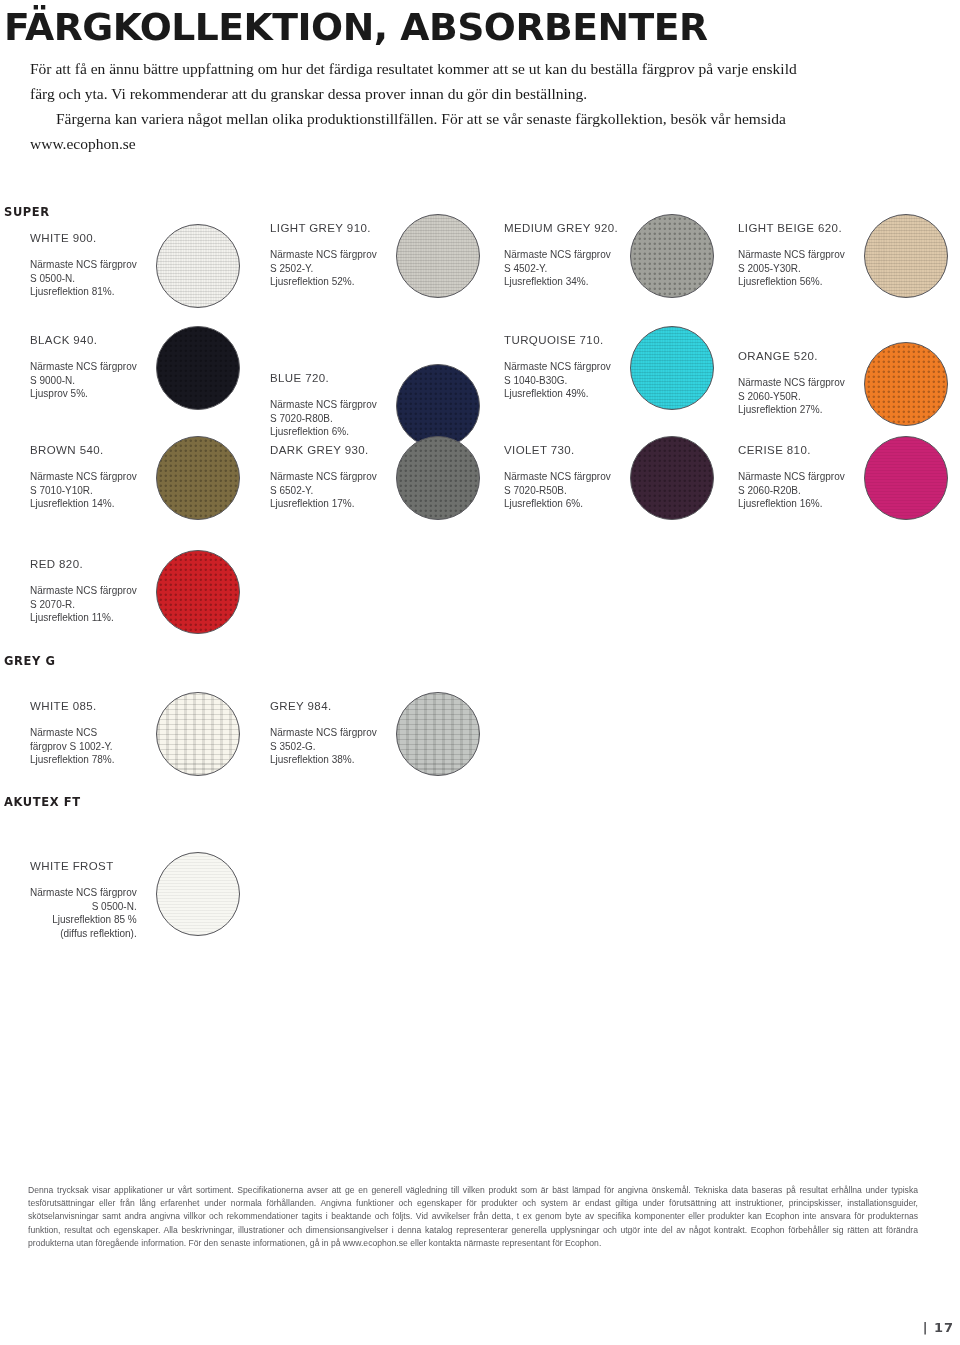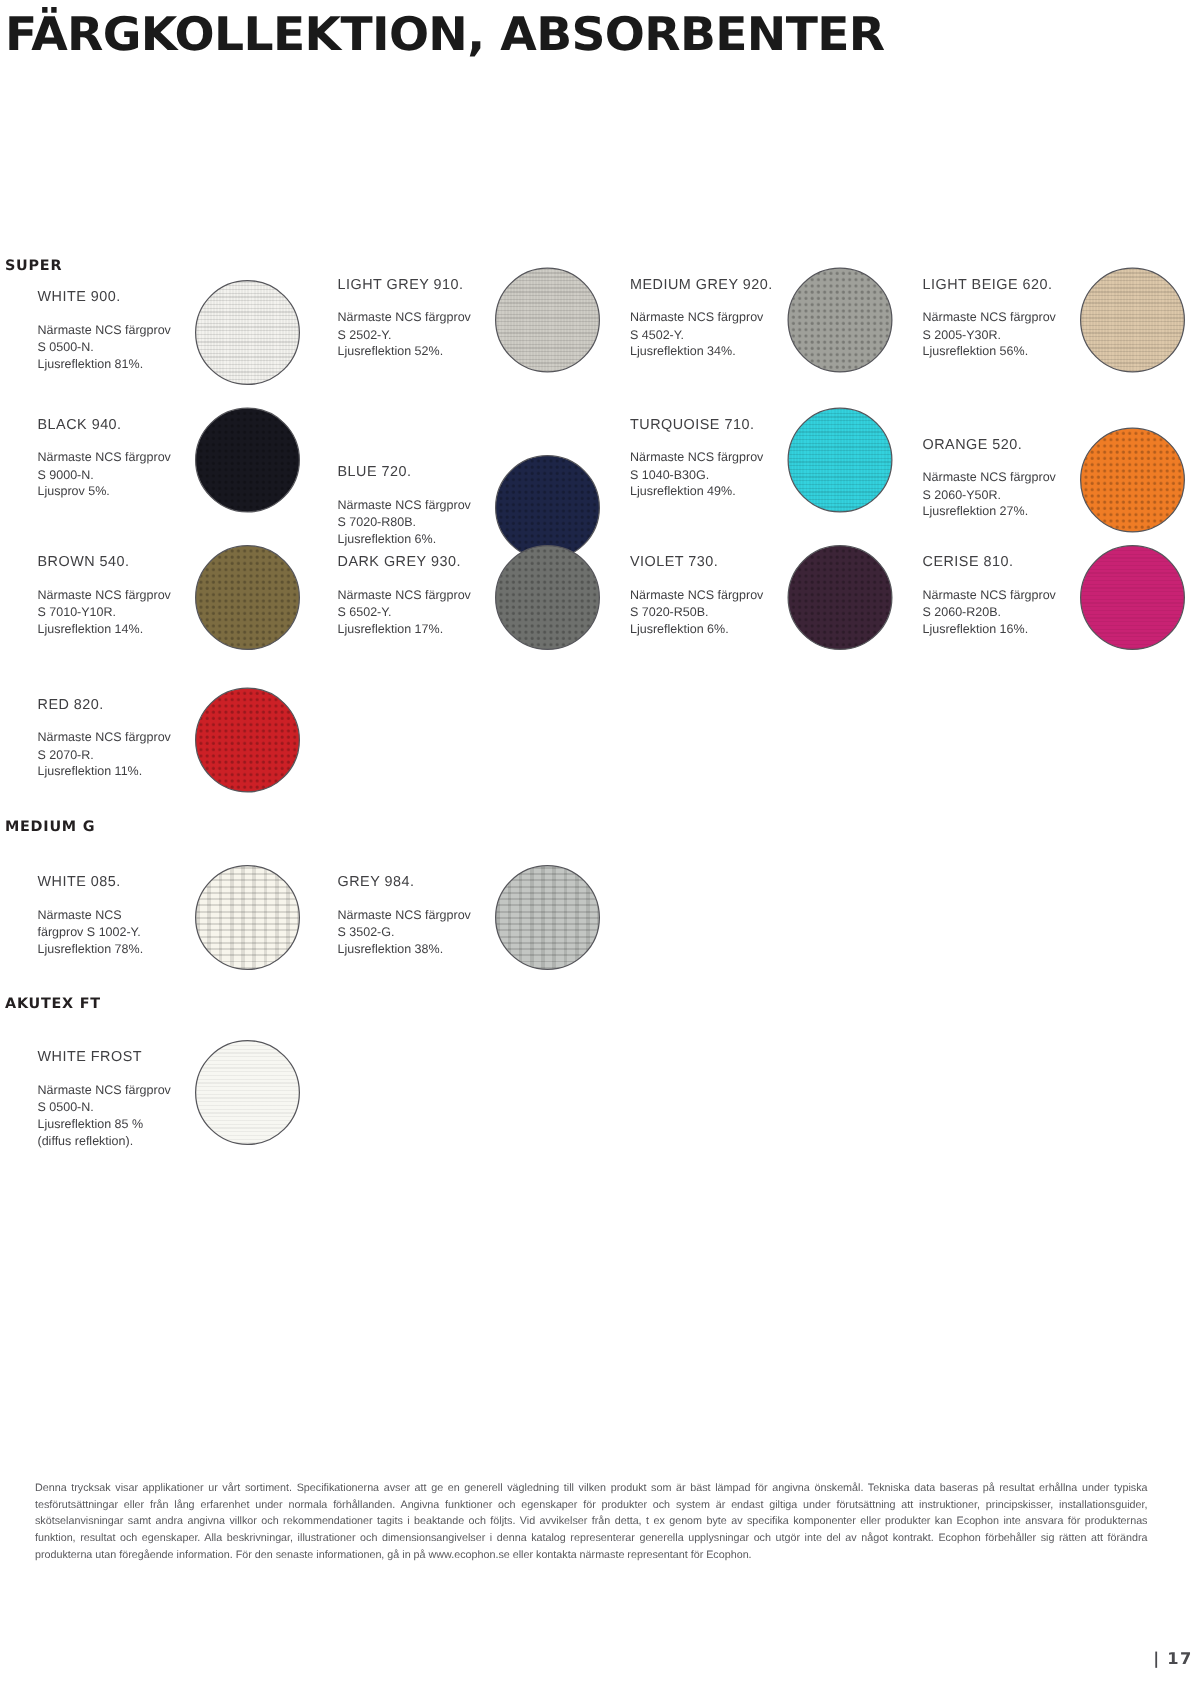--- a/index.html
+++ b/index.html
@@ -150,6 +150,7 @@
   <div class="doc-title">FÄRGKOLLEKTION, ABSORBENTER</div>
 
   <div class="intro">
+    <p class="para1">För att få en ännu bättre uppfattning om hur det färdiga resultatet kommer att se ut kan du beställa färgprov på varje enskild färg och yta. Vi rekommenderar att du granskar dessa prover innan du gör din beställning.</p>
   </div>
 
   <div id="sections-host">

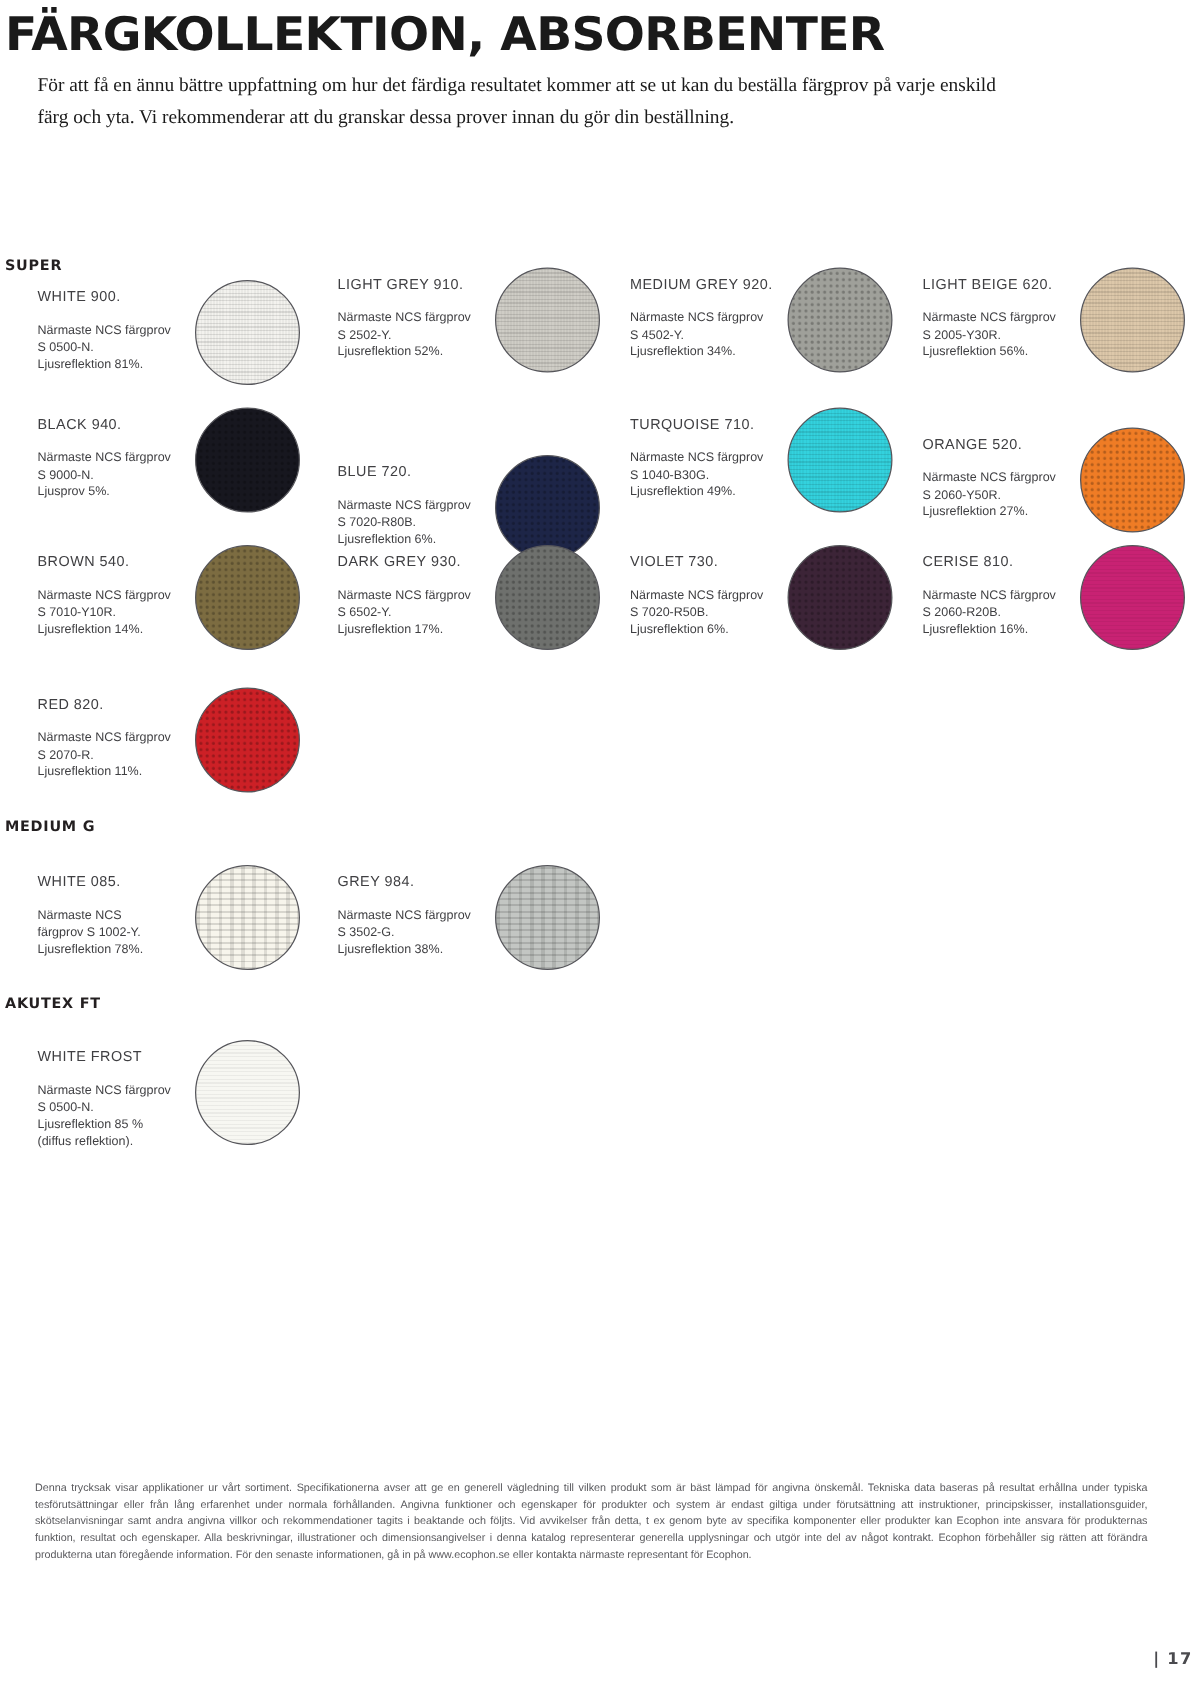--- a/index.html
+++ b/index.html
@@ -151,6 +151,7 @@
 
   <div class="intro">
     <p class="para1">För att få en ännu bättre uppfattning om hur det färdiga resultatet kommer att se ut kan du beställa färgprov på varje enskild färg och yta. Vi rekommenderar att du granskar dessa prover innan du gör din beställning.</p>
+    <p class="para2">Färgerna kan variera något mellan olika produktionstillfällen. För att se vår senaste färgkollektion, besök vår hemsida www.ecophon.se</p>
   </div>
 
   <div id="sections-host">

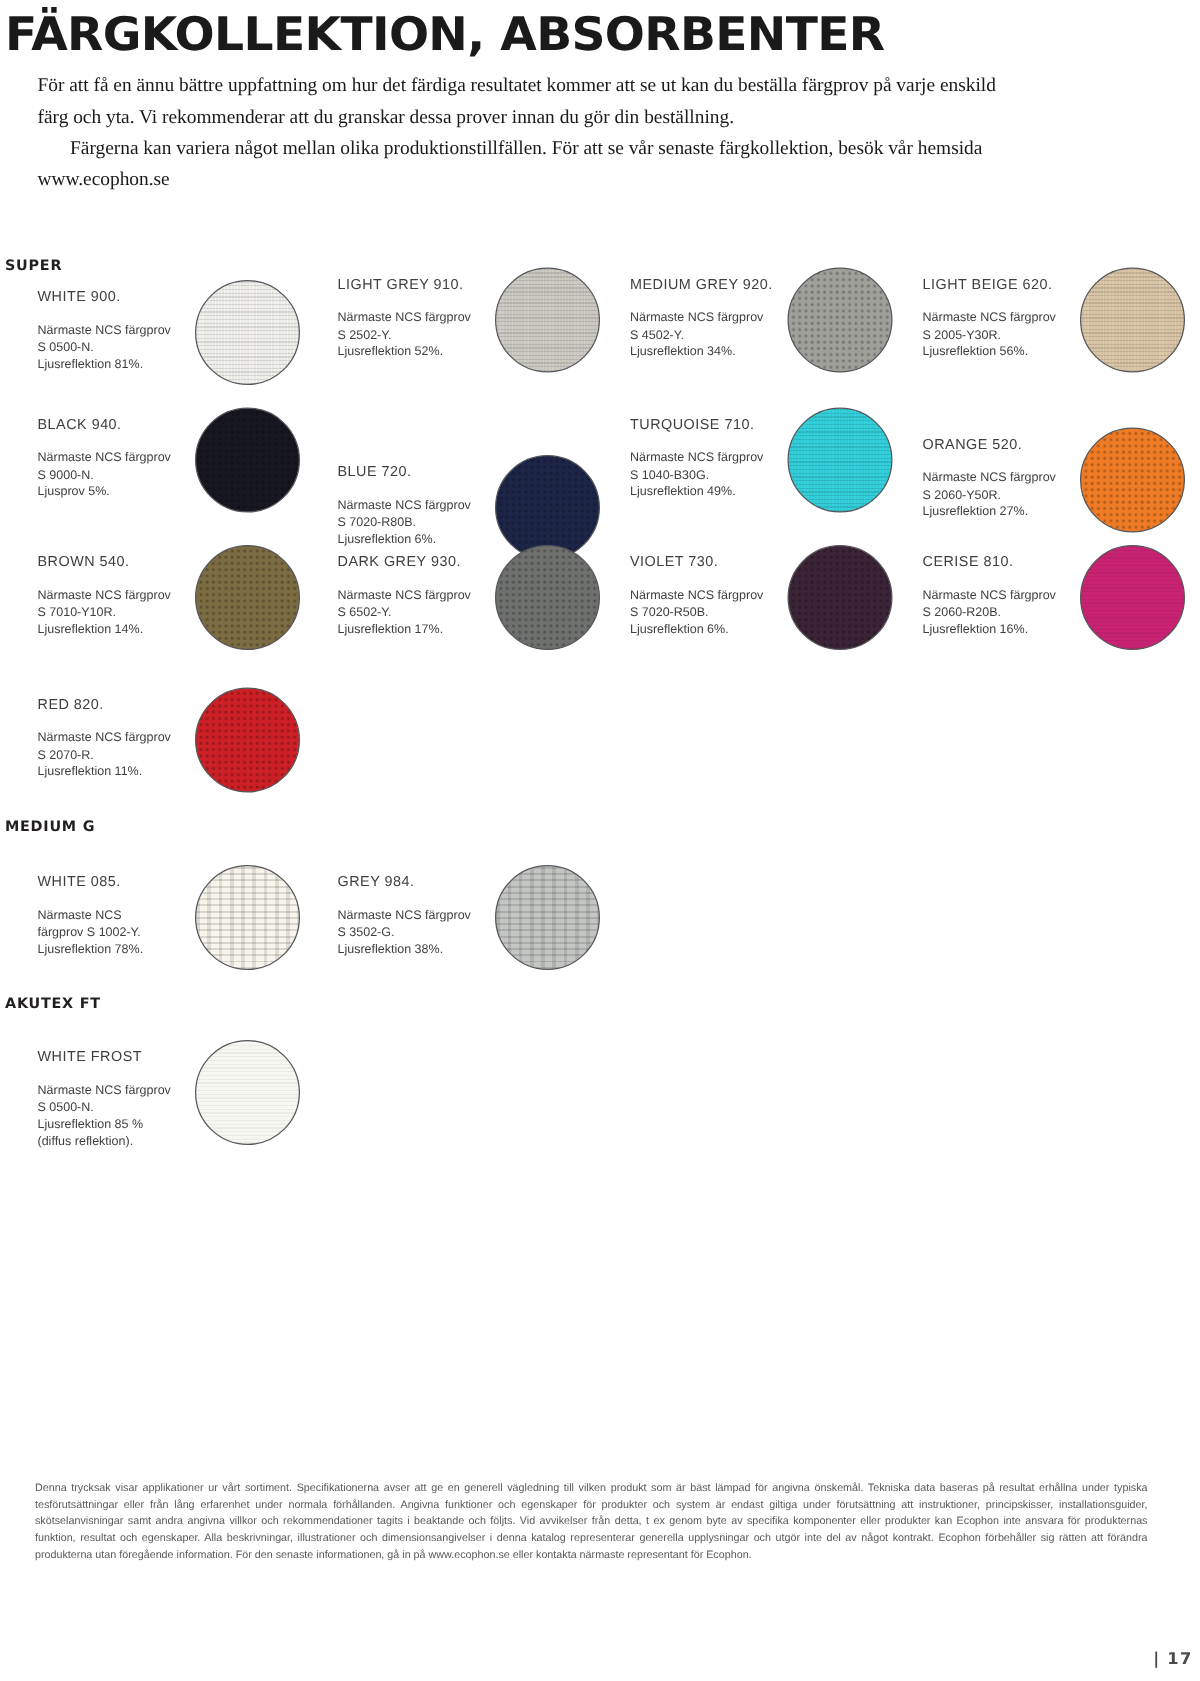--- a/index.html
+++ b/index.html
@@ -247,7 +247,7 @@
 Ljusreflektion 11%.</div>
         <div class="swatch-disc tex-bump" style="background-color: rgb(204, 32, 38);"></div>
       </div>
-      <div class="section-head" style="top: 654px;">MEDIUM G</div>
+      <div class="section-head" style="top: 654px;">GREY G</div>
       <div class="swatch-cell" style="left: 8px; top: 700px;">
         <div class="swatch-name">WHITE 085.</div>
         <div class="swatch-spec">Närmaste NCS

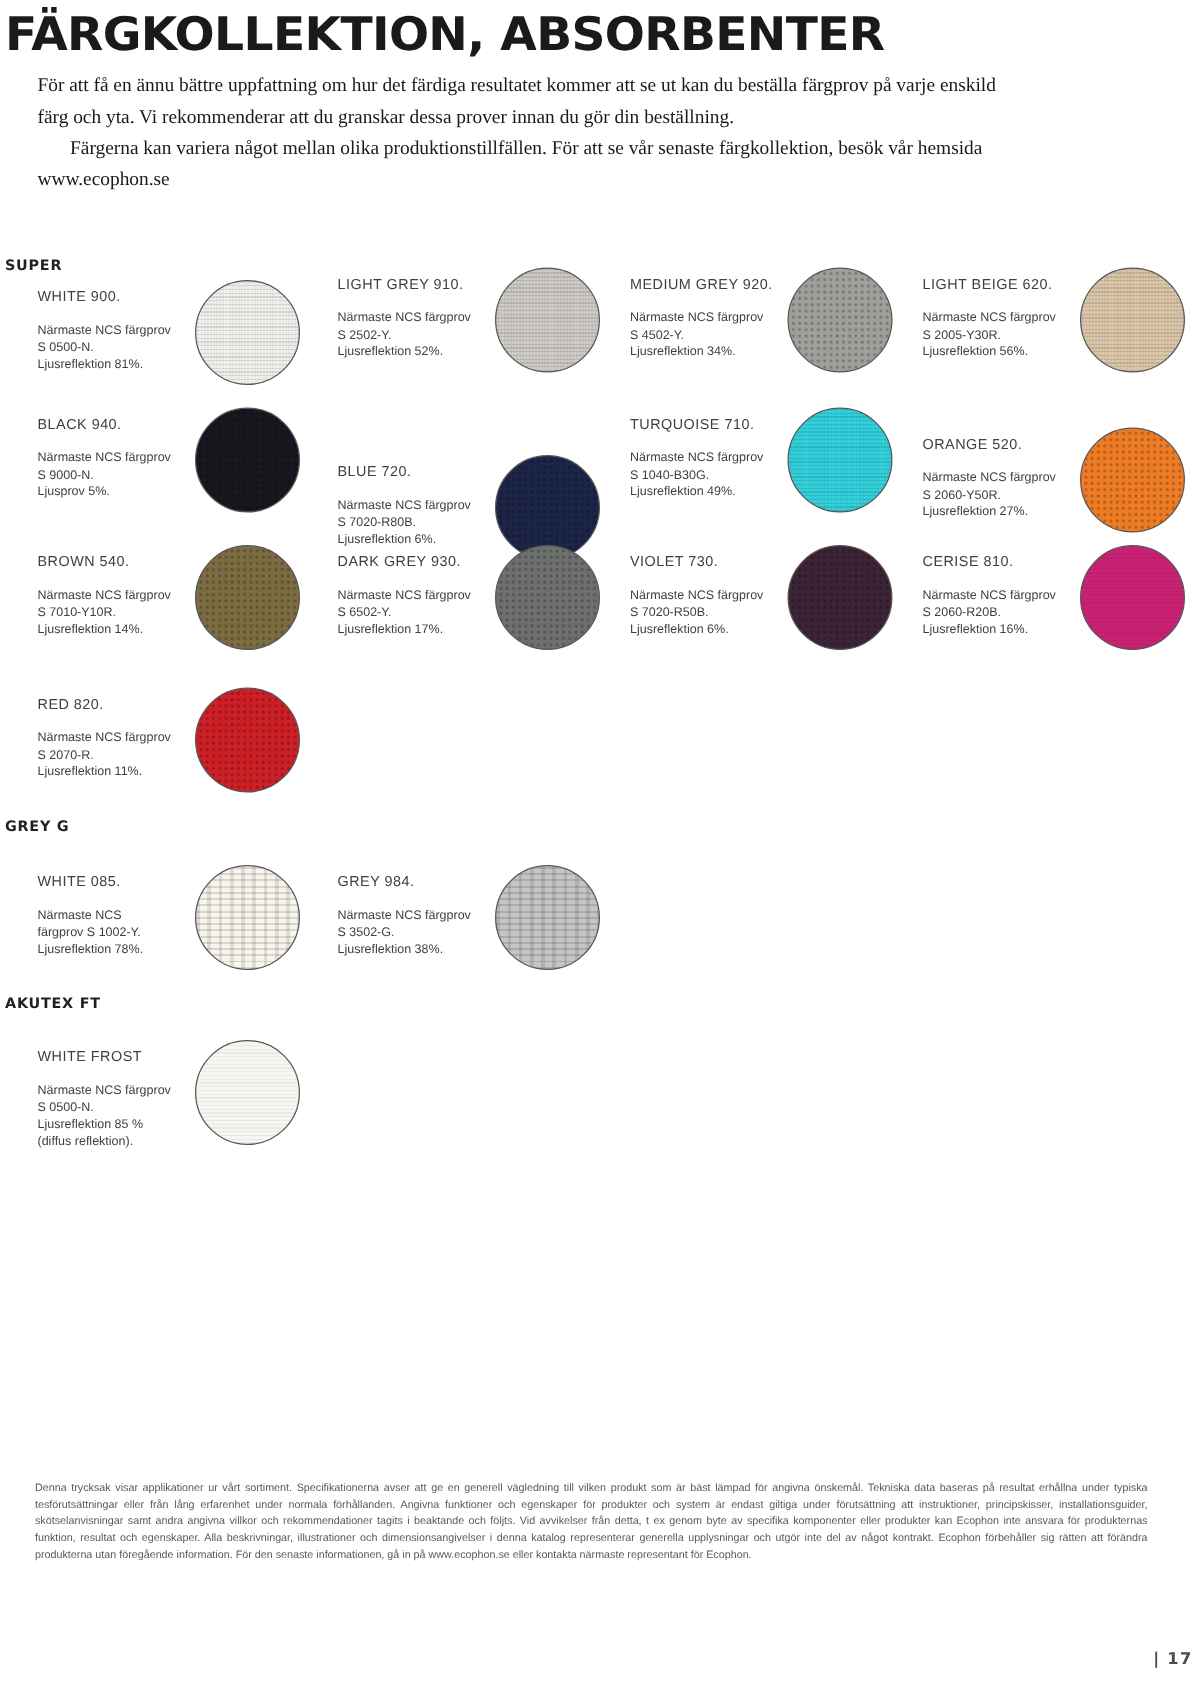--- a/index.html
+++ b/index.html
@@ -263,7 +263,7 @@
         <div class="swatch-disc tex-dash" style="background-color: rgb(195, 198, 195);"></div>
       </div>
       <div class="section-head" style="top: 795px;">AKUTEX FT</div>
-      <div class="swatch-cell" style="left: 8px; top: 840px;">
+      <div class="swatch-cell" style="left: 8px; top: 860px; text-align: right;">
         <div class="swatch-name">WHITE FROST</div>
         <div class="swatch-spec">Närmaste NCS färgprov
 S 0500-N.

